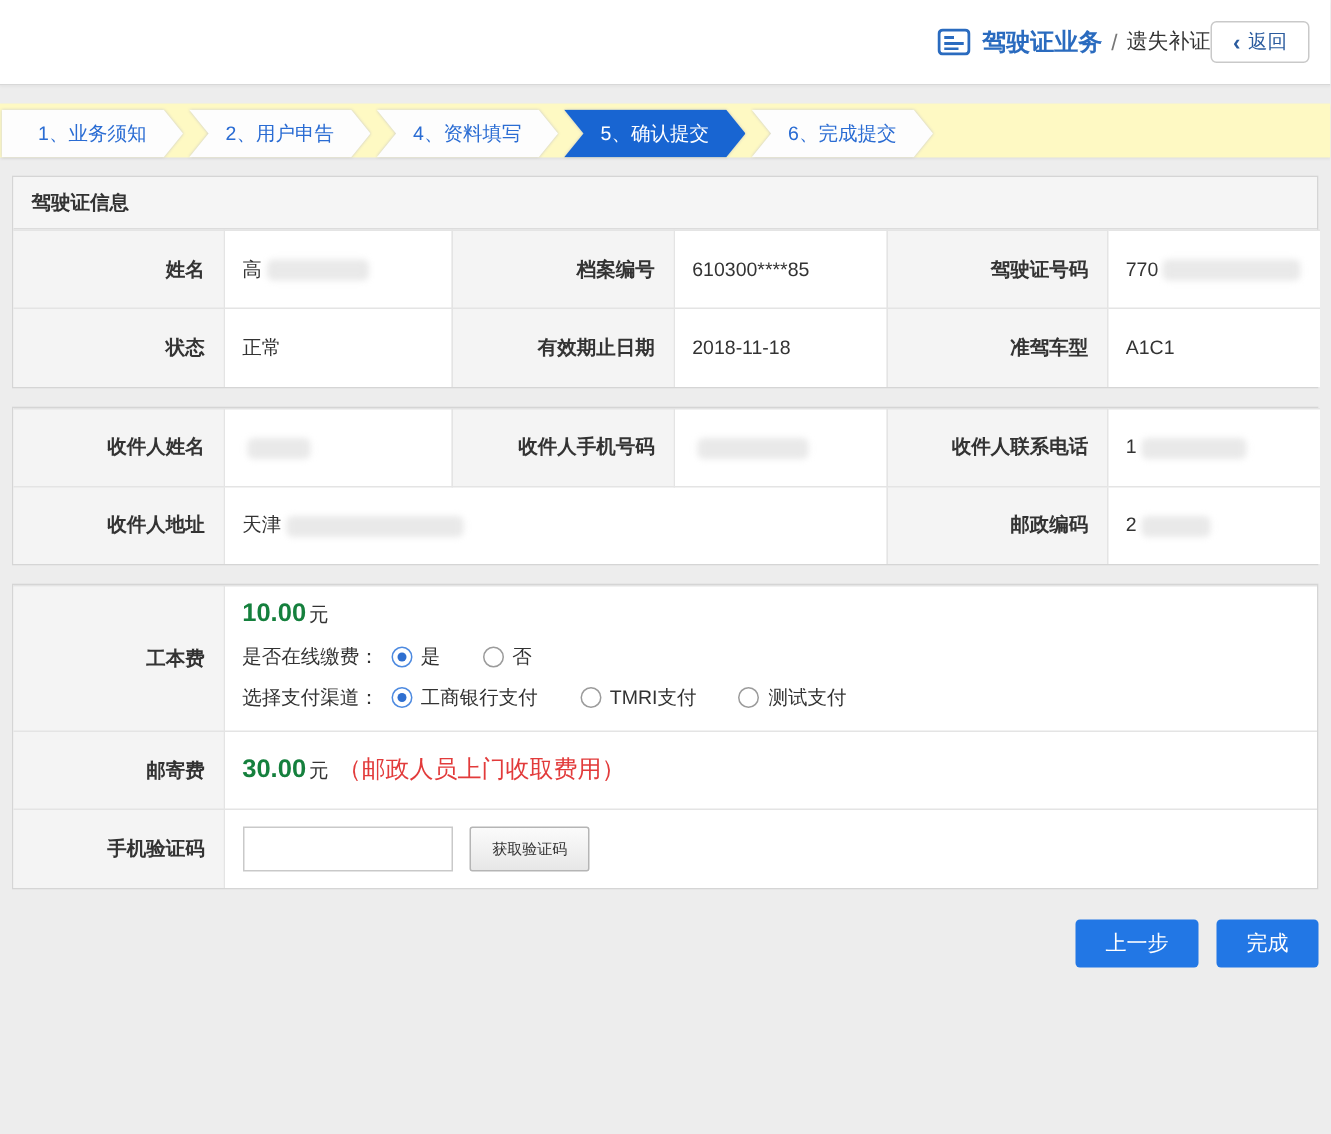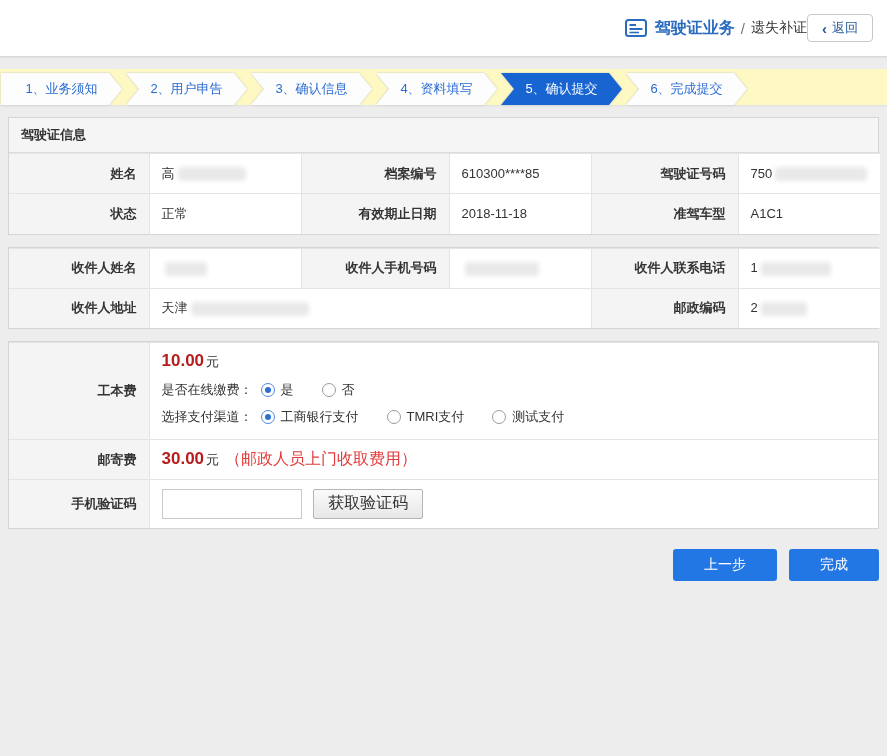--- a/index.html
+++ b/index.html
@@ -205,9 +205,6 @@
       <div class="step">2、用户申告</div>
     </div>
   <div class="step-shadow">
-      <div class="step">3、确认信息</div>
-    </div>
-  <div class="step-shadow">
       <div class="step">4、资料填写</div>
     </div>
   <div class="step-shadow">

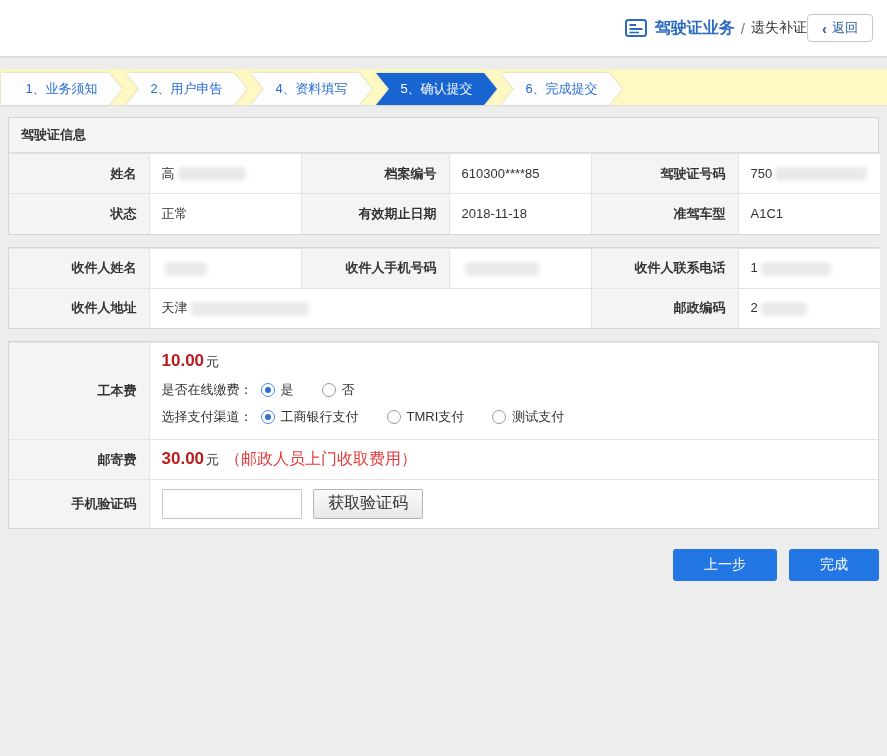--- a/index.html
+++ b/index.html
@@ -83,7 +83,7 @@
   .panel table { width:100%; border-collapse:collapse; table-layout:fixed; }
   .panel td {
     border:1px solid #e4e4e4;
-    height:40px;
+    height:52px;
     padding:4px 12px;
     font-size:13px;
     vertical-align:middle;

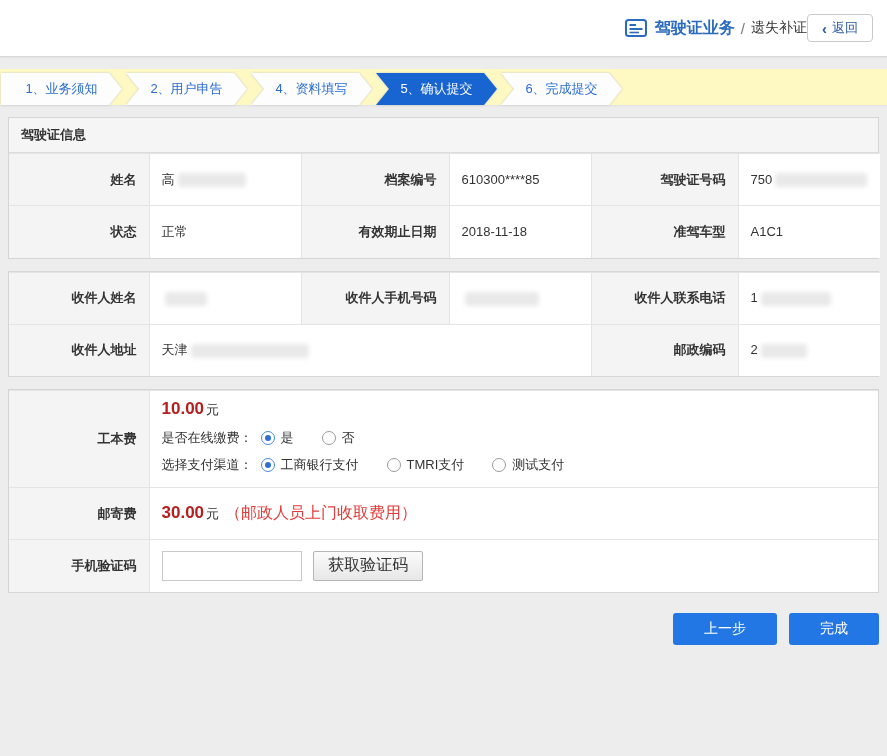--- a/index.html
+++ b/index.html
@@ -236,7 +236,7 @@
       <td class="val"><span>610300****85</span></td>
       <td class="lbl">驾驶证号码</td>
       <td class="val">
-        <span>750</span><span class="redact" style="width:92px"></span>
+        <span>770</span><span class="redact" style="width:92px"></span>
       </td>
     </tr>
     <tr>

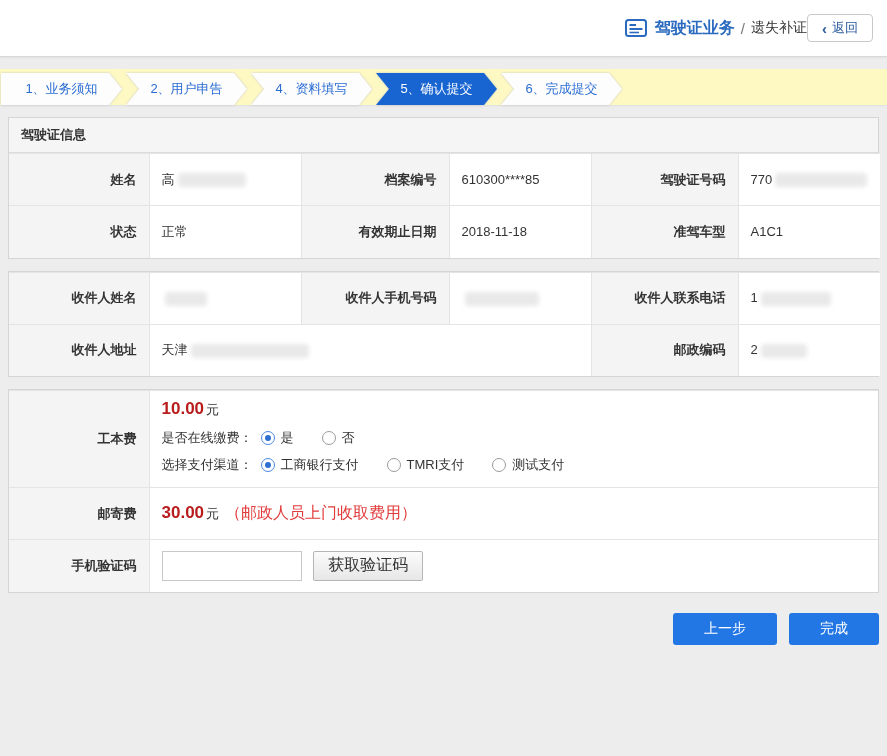--- a/index.html
+++ b/index.html
@@ -109,7 +109,7 @@
   }
   
   .fee-line { display:flex; align-items:baseline; margin:4px 0 10px; }
-  .amount { color:#b91c1c; font-weight:bold; font-size:17px; margin-right:2px; }
+  .amount { color:#15803d; font-weight:bold; font-size:17px; margin-right:2px; }
   .unit { color:#333; font-size:13px; }
   .note { color:#e23b3b; font-size:16px; margin-left:6px; }
   .option-line { display:flex; align-items:center; margin:9px 0; font-size:13px; color:#333; }

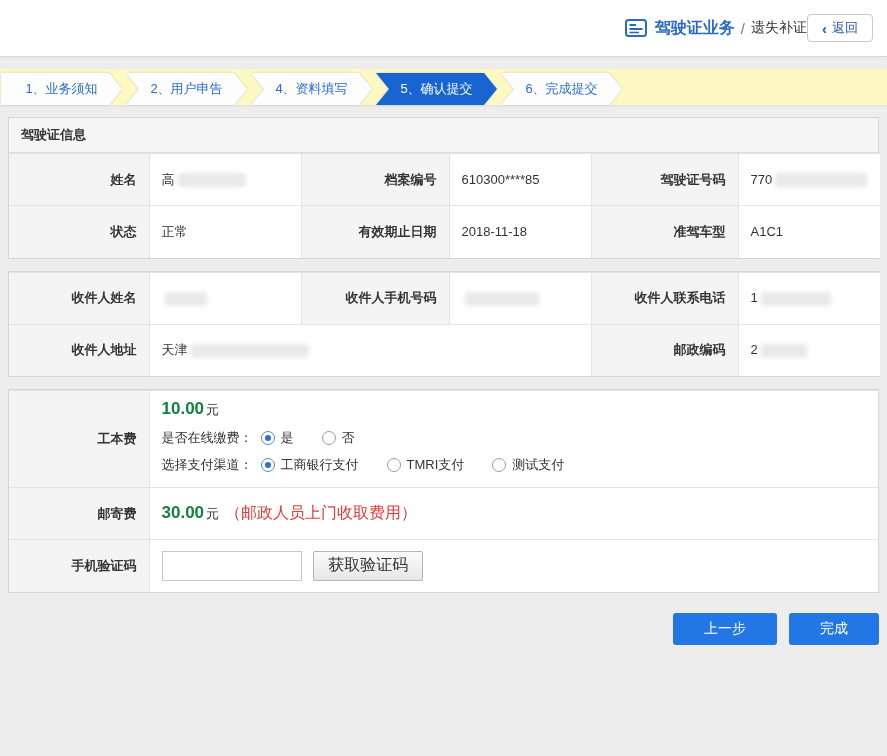--- a/index.html
+++ b/index.html
@@ -148,7 +148,7 @@
     border:1px solid #b5b5b5;
     background:linear-gradient(#fbfbfb,#e7e7e7);
     color:#333;
-    font-size:16px;
+    font-size:10px;
     border-radius:2px;
     cursor:pointer;
     vertical-align:middle;

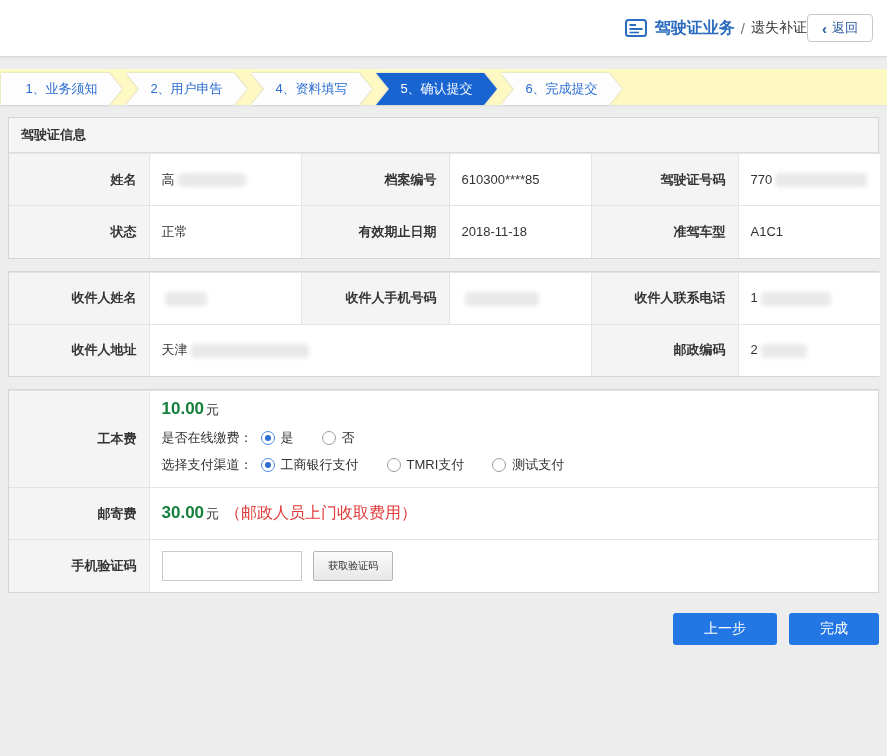--- a/index.html
+++ b/index.html
@@ -168,7 +168,7 @@
     border:none;
     border-radius:3px;
     height:32px;
-    padding:0 31px;
+    padding:0 20px;
     font-size:14px;
     cursor:pointer;
     font-family:inherit;

